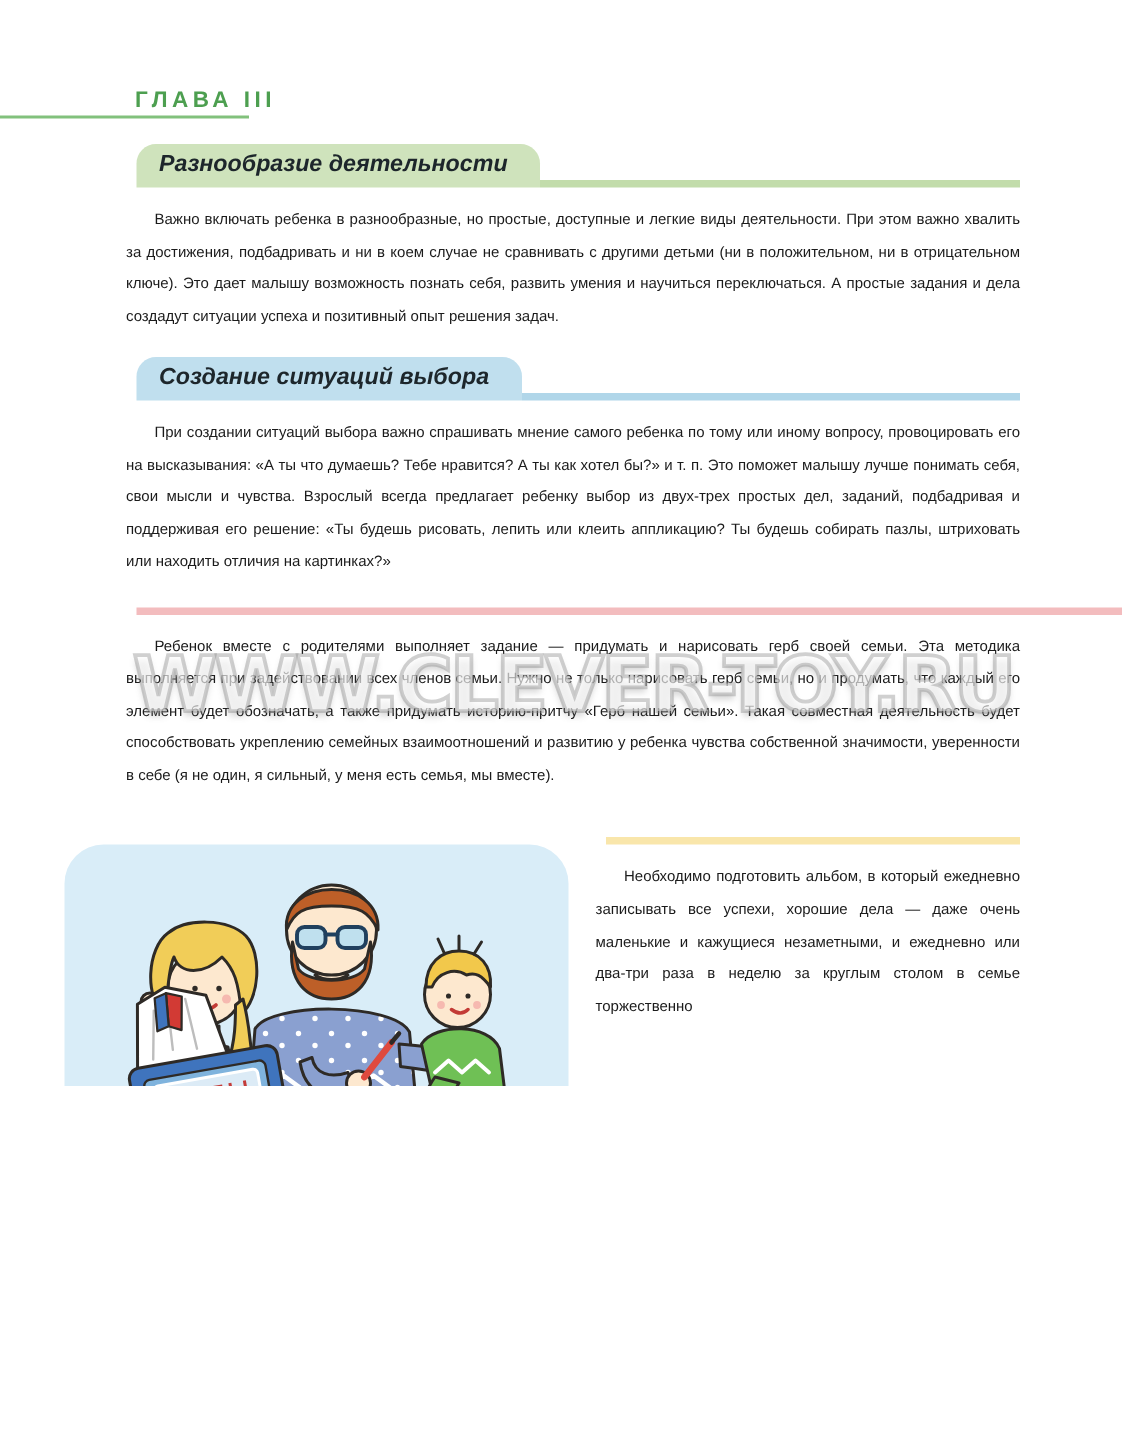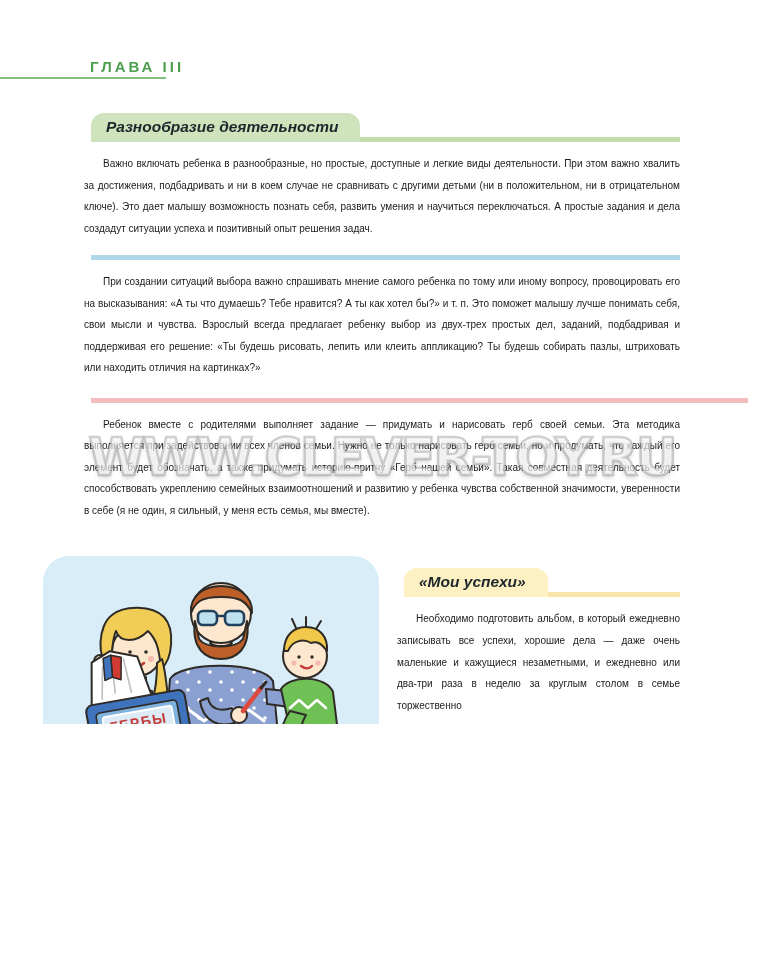--- a/index.html
+++ b/index.html
@@ -23,7 +23,6 @@
     padding:5px 22px 6px 15px; border-radius:13px 13px 0 0;
     font-style:italic; font-weight:bold; font-size:15.5px; color:#1d262b;
     white-space:nowrap;
-    margin-top:17px;
   }
   .head-line { flex:1; height:5px; }
 

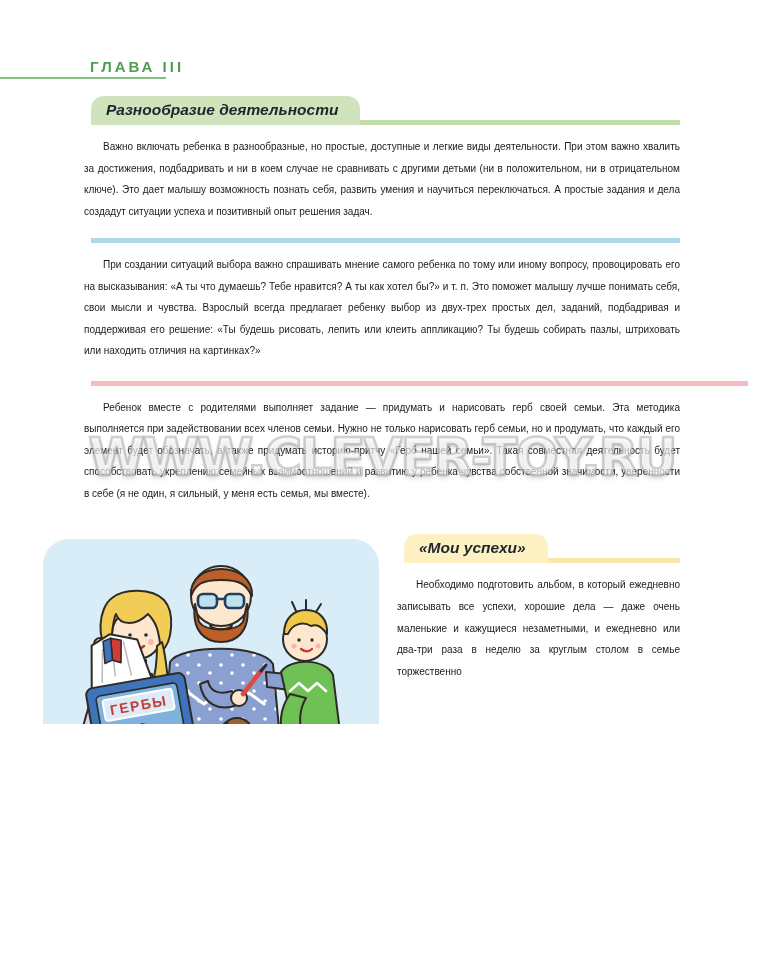--- a/index.html
+++ b/index.html
@@ -87,6 +87,7 @@
 
     <section class="sec sec-blue">
       <div class="sec-head">
+        <div class="pill">Создание ситуаций выбора</div>
         <div class="head-line"></div>
       </div>
       <p>При создании ситуаций выбора важно спрашивать мнение самого ребенка по тому или иному вопросу, провоцировать его на высказывания: «А ты что думаешь? Тебе нравится? А ты как хотел бы?» и т. п. Это поможет малышу лучше понимать себя, свои мысли и чувства. Взрослый всегда предлагает ребенку выбор из двух-трех простых дел, заданий, подбадривая и поддерживая его решение: «Ты будешь рисовать, лепить или клеить аппликацию? Ты будешь собирать пазлы, штриховать или находить отличия на картинках?»</p>

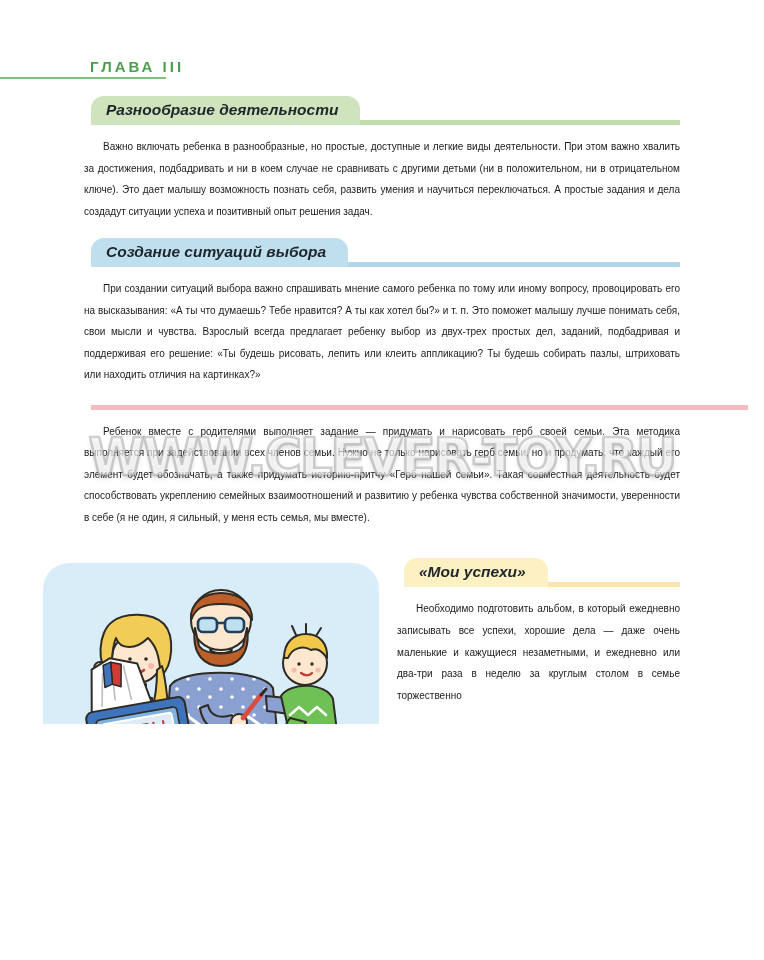--- a/index.html
+++ b/index.html
@@ -246,7 +246,6 @@
       <div class="right-col">
         <section class="sec sec-yellow">
           <div class="sec-head">
-            <div class="pill">«Мои успехи»</div>
             <div class="head-line"></div>
           </div>
           <p>Необходимо подготовить альбом, в который ежедневно записывать все успехи, хорошие дела — даже очень маленькие и кажущиеся незаметными, и ежедневно или два-три раза в неделю за круглым столом в семье торжественно</p>

